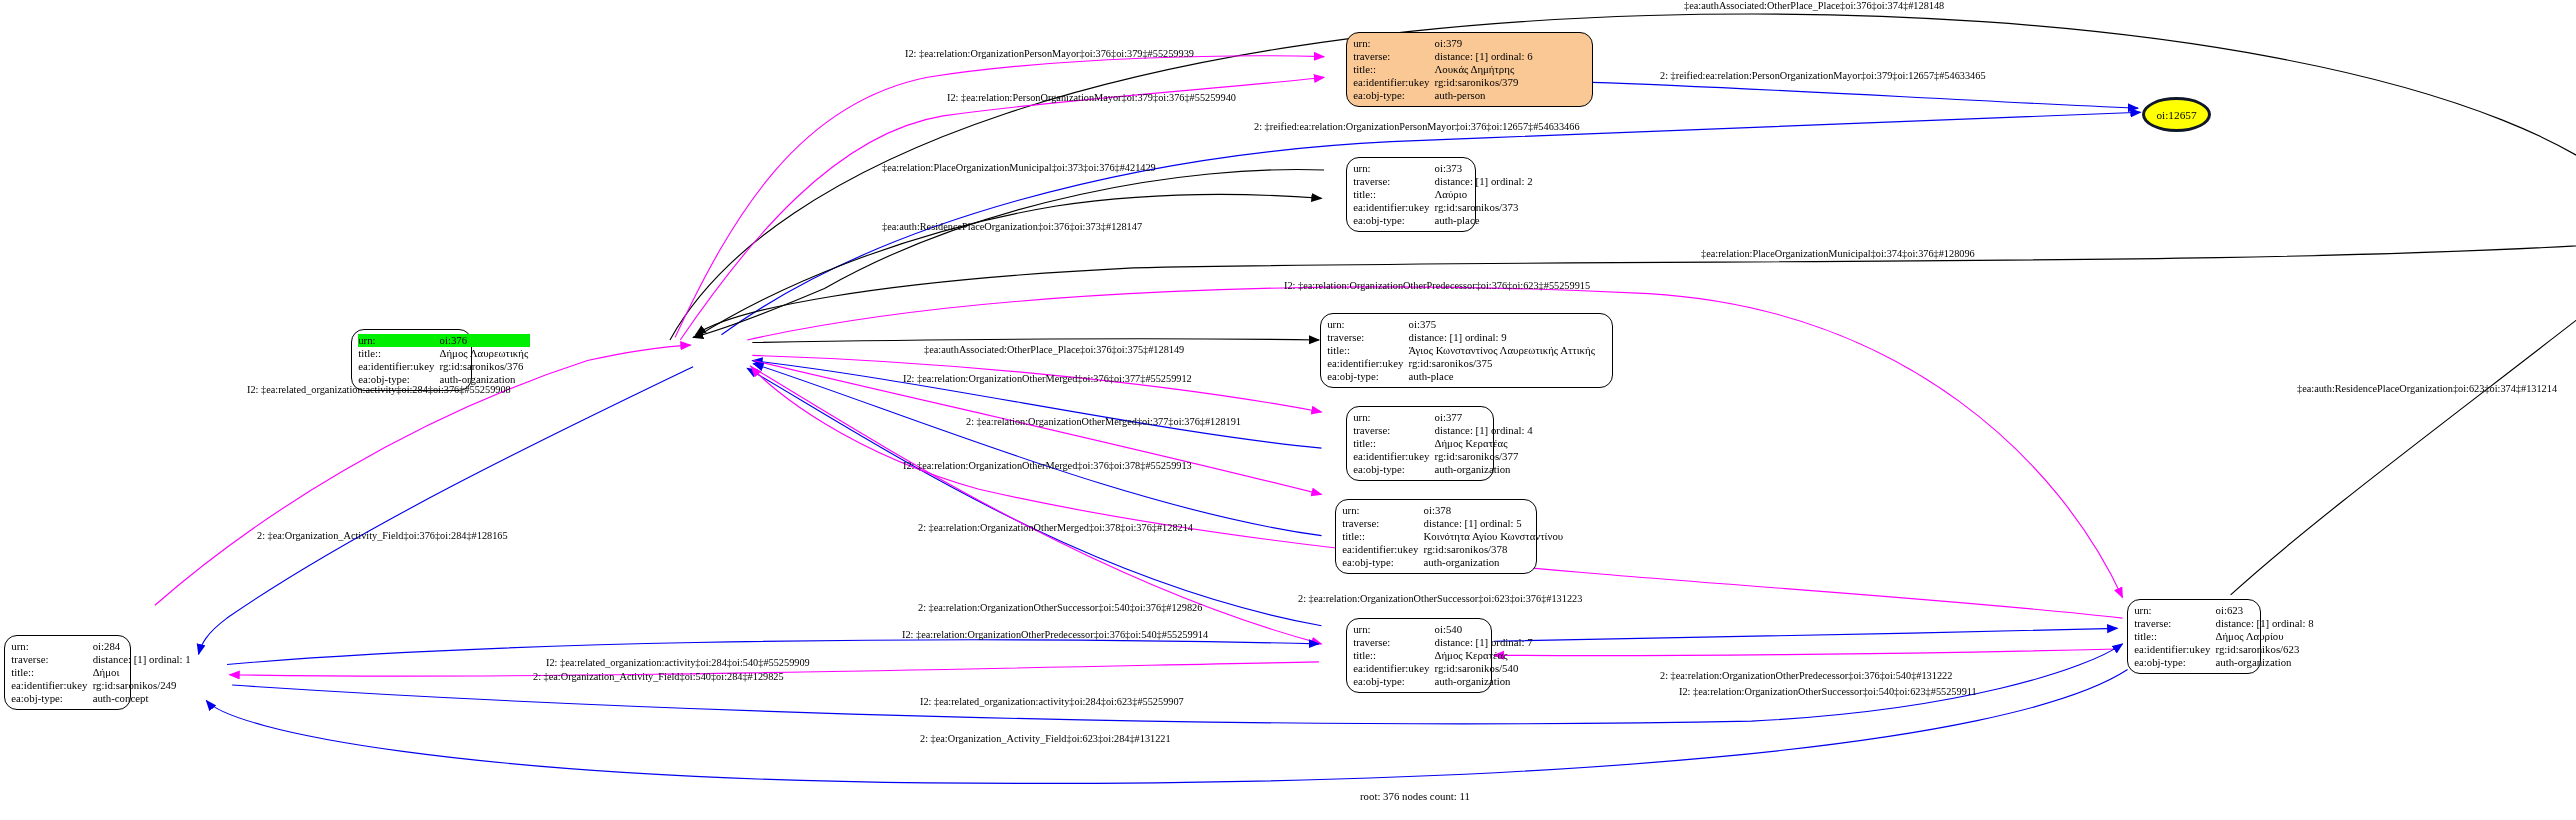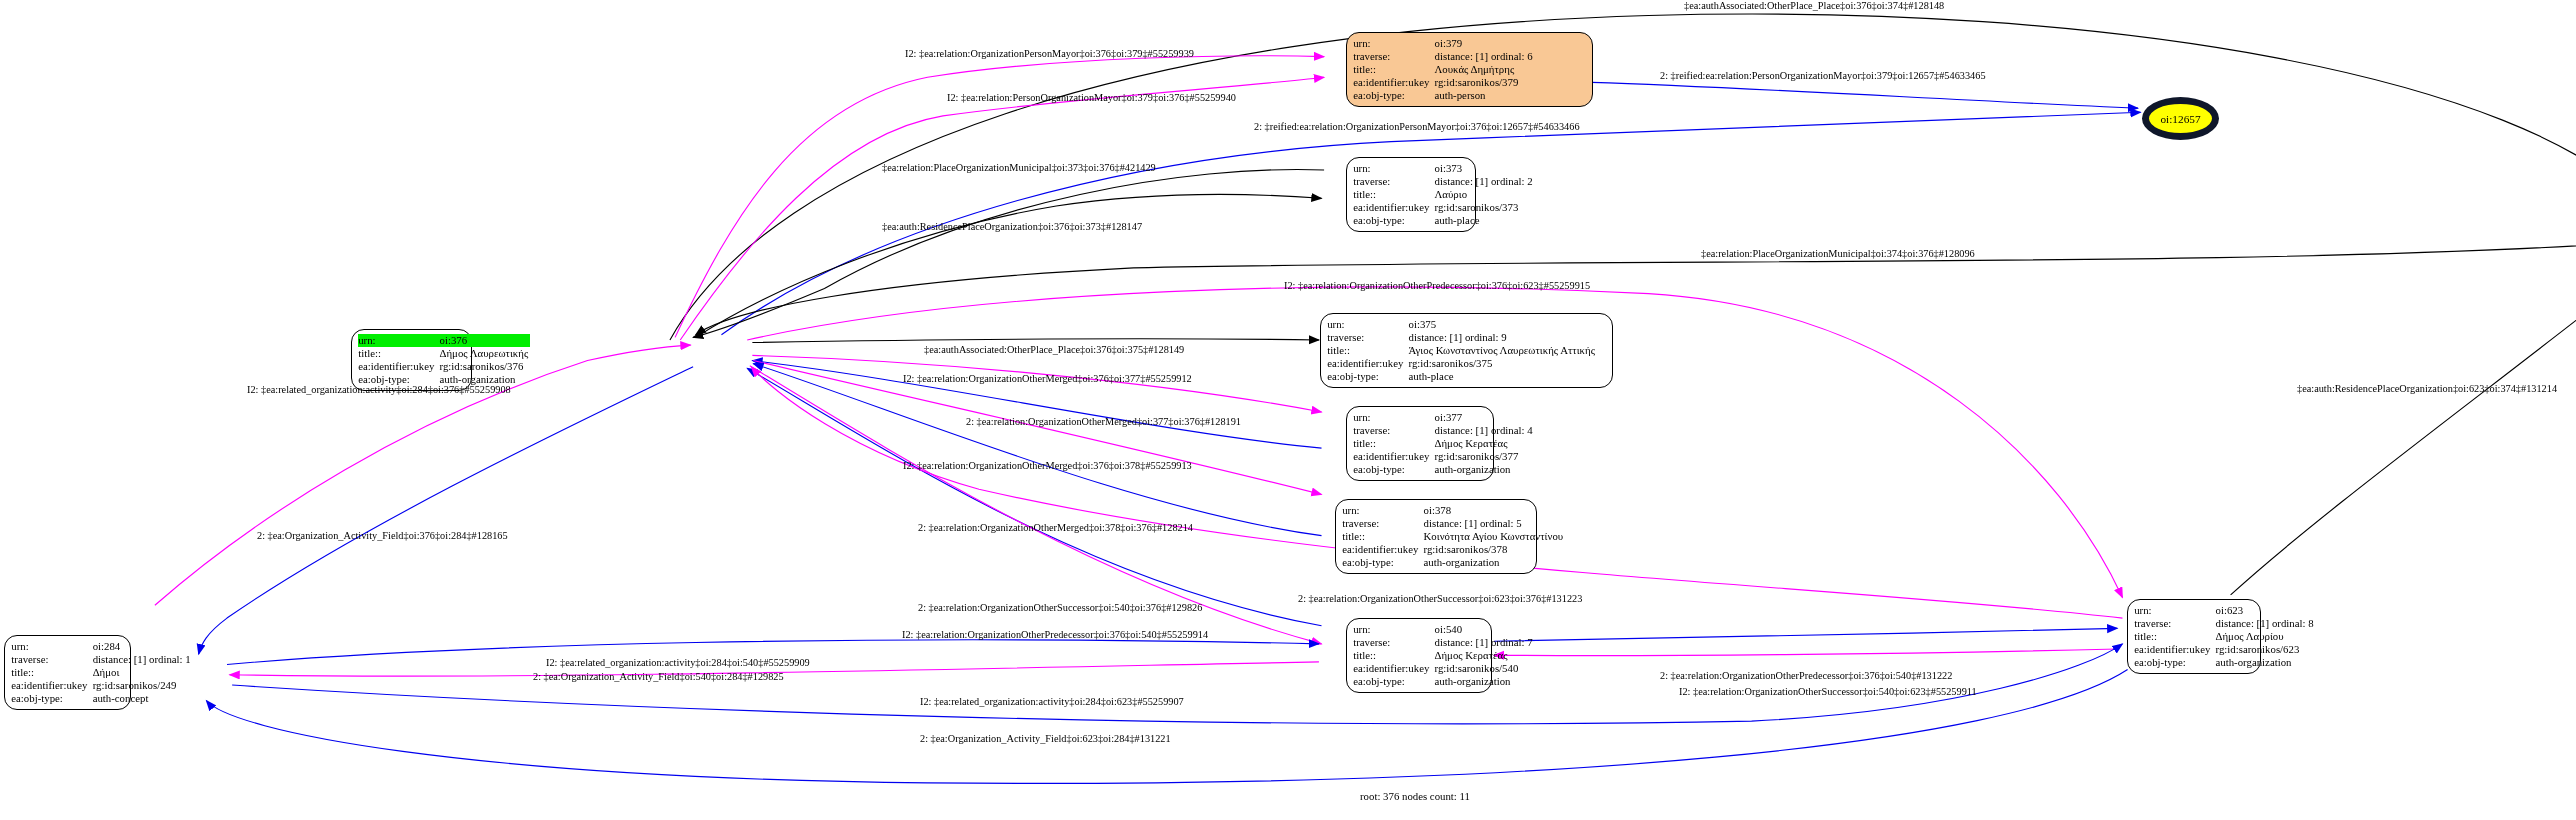--- a/index.html
+++ b/index.html
@@ -36,7 +36,7 @@
   .hl{background:#00ee00;}
   .ellipse{
     position:absolute;
-    border:7px solid #0f172a;
+    border:3px solid #0f172a;
     border-radius:50%;
     background:#ffff00;
     display:flex;align-items:center;justify-content:center;

